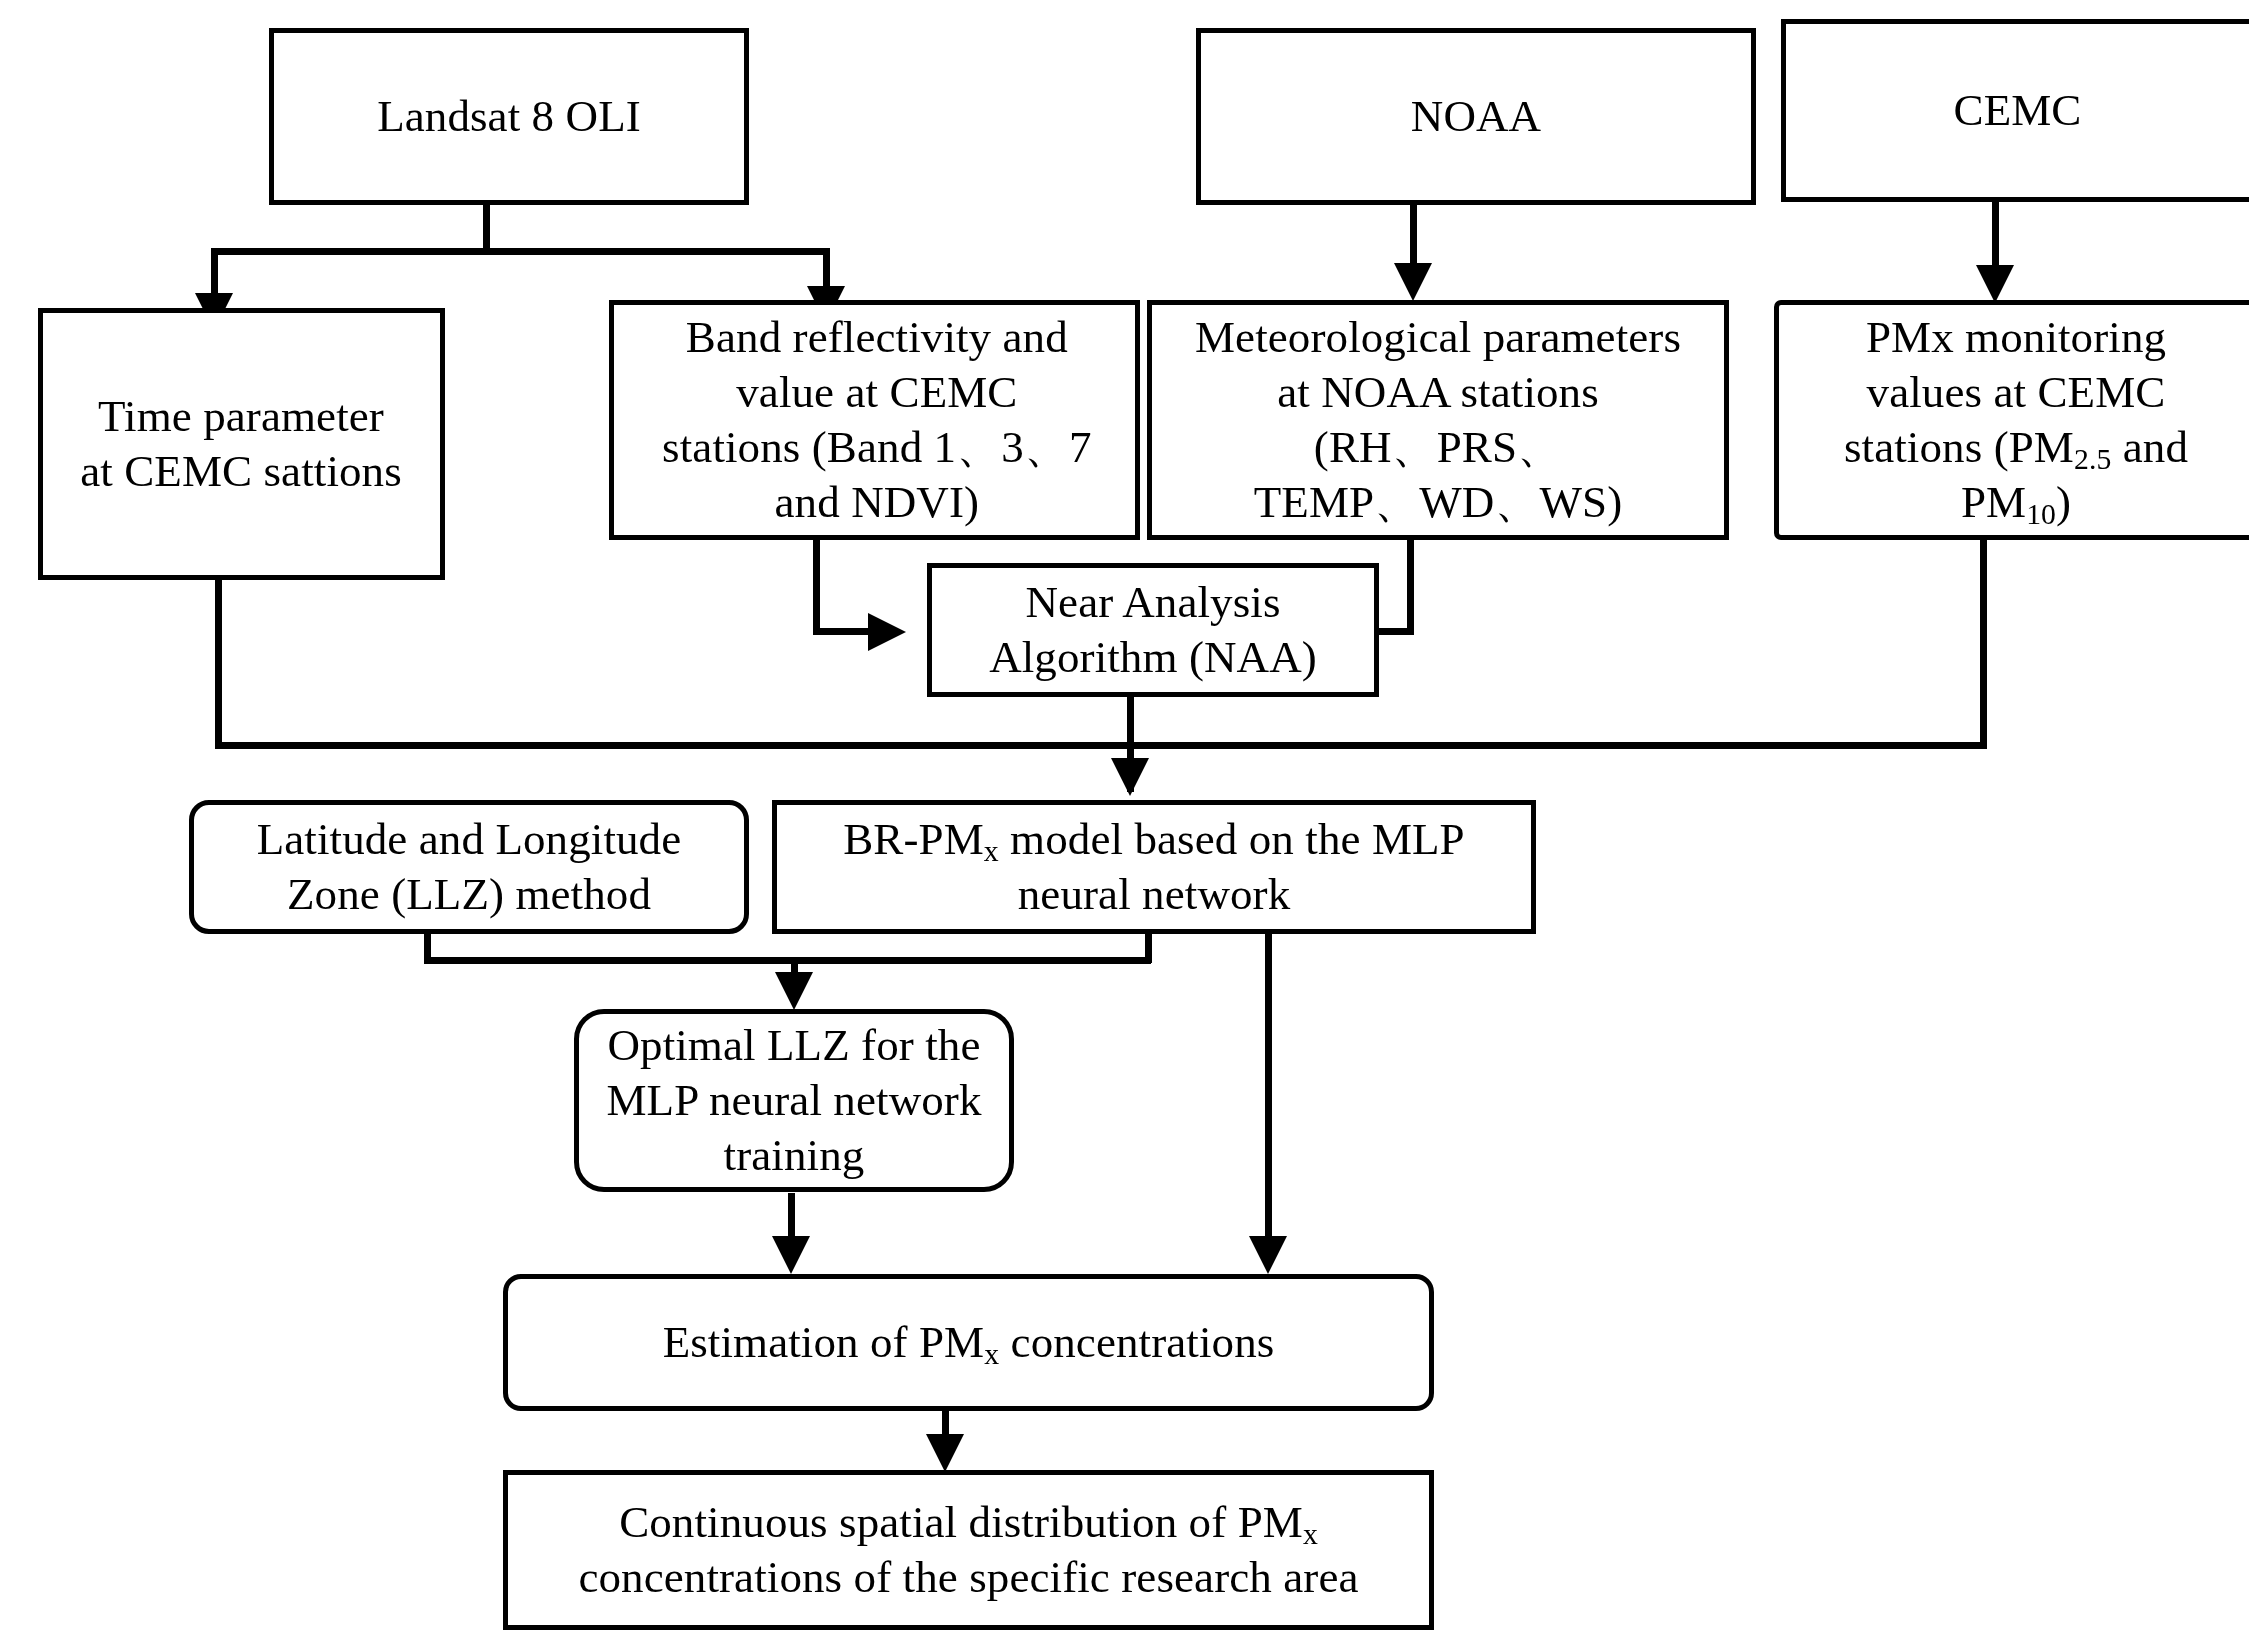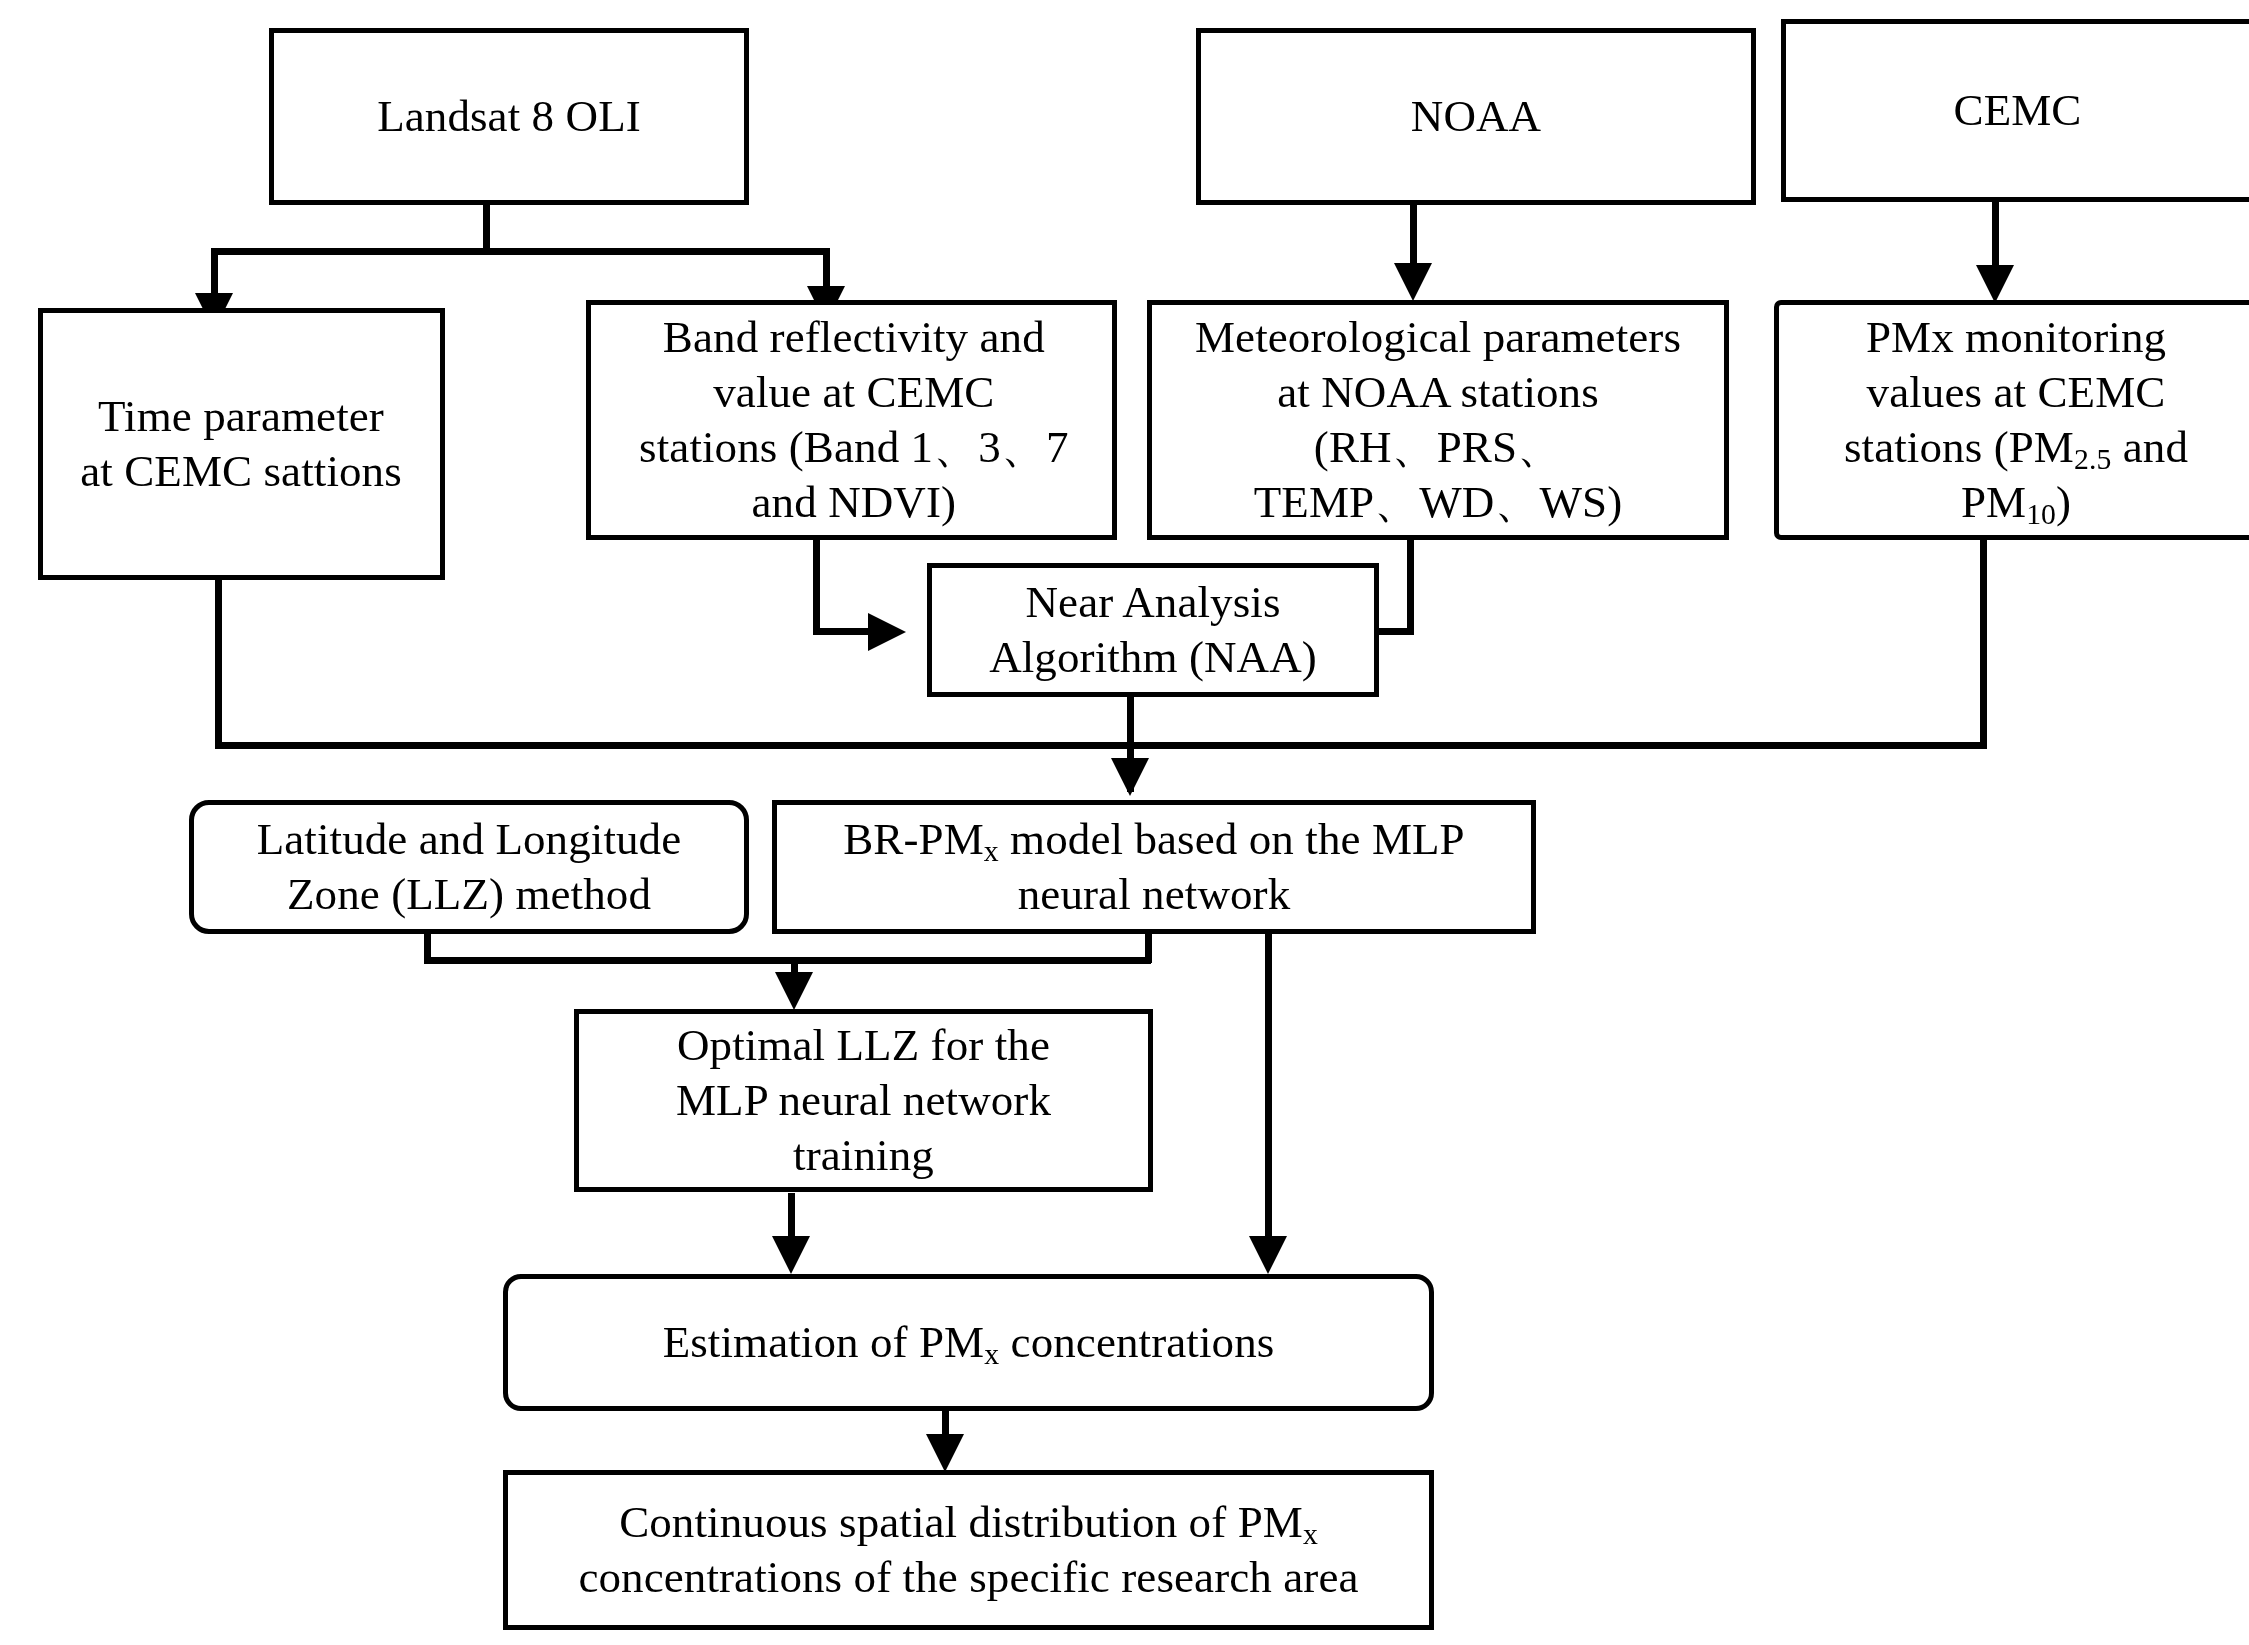--- a/index.html
+++ b/index.html
@@ -78,7 +78,7 @@
 at CEMC sattions</span>
   </div>
 
-  <div class="node" style="left:563px;top:300px;width:531px;height:240px;flex-direction:column;padding-left:12px;">
+  <div class="node" style="left:586px;top:300px;width:531px;height:240px;flex-direction:column;padding-left:12px;">
     <span>Band reflectivity and</span>
     <span>value at CEMC</span>
     <span>stations (Band 1、3、7</span>

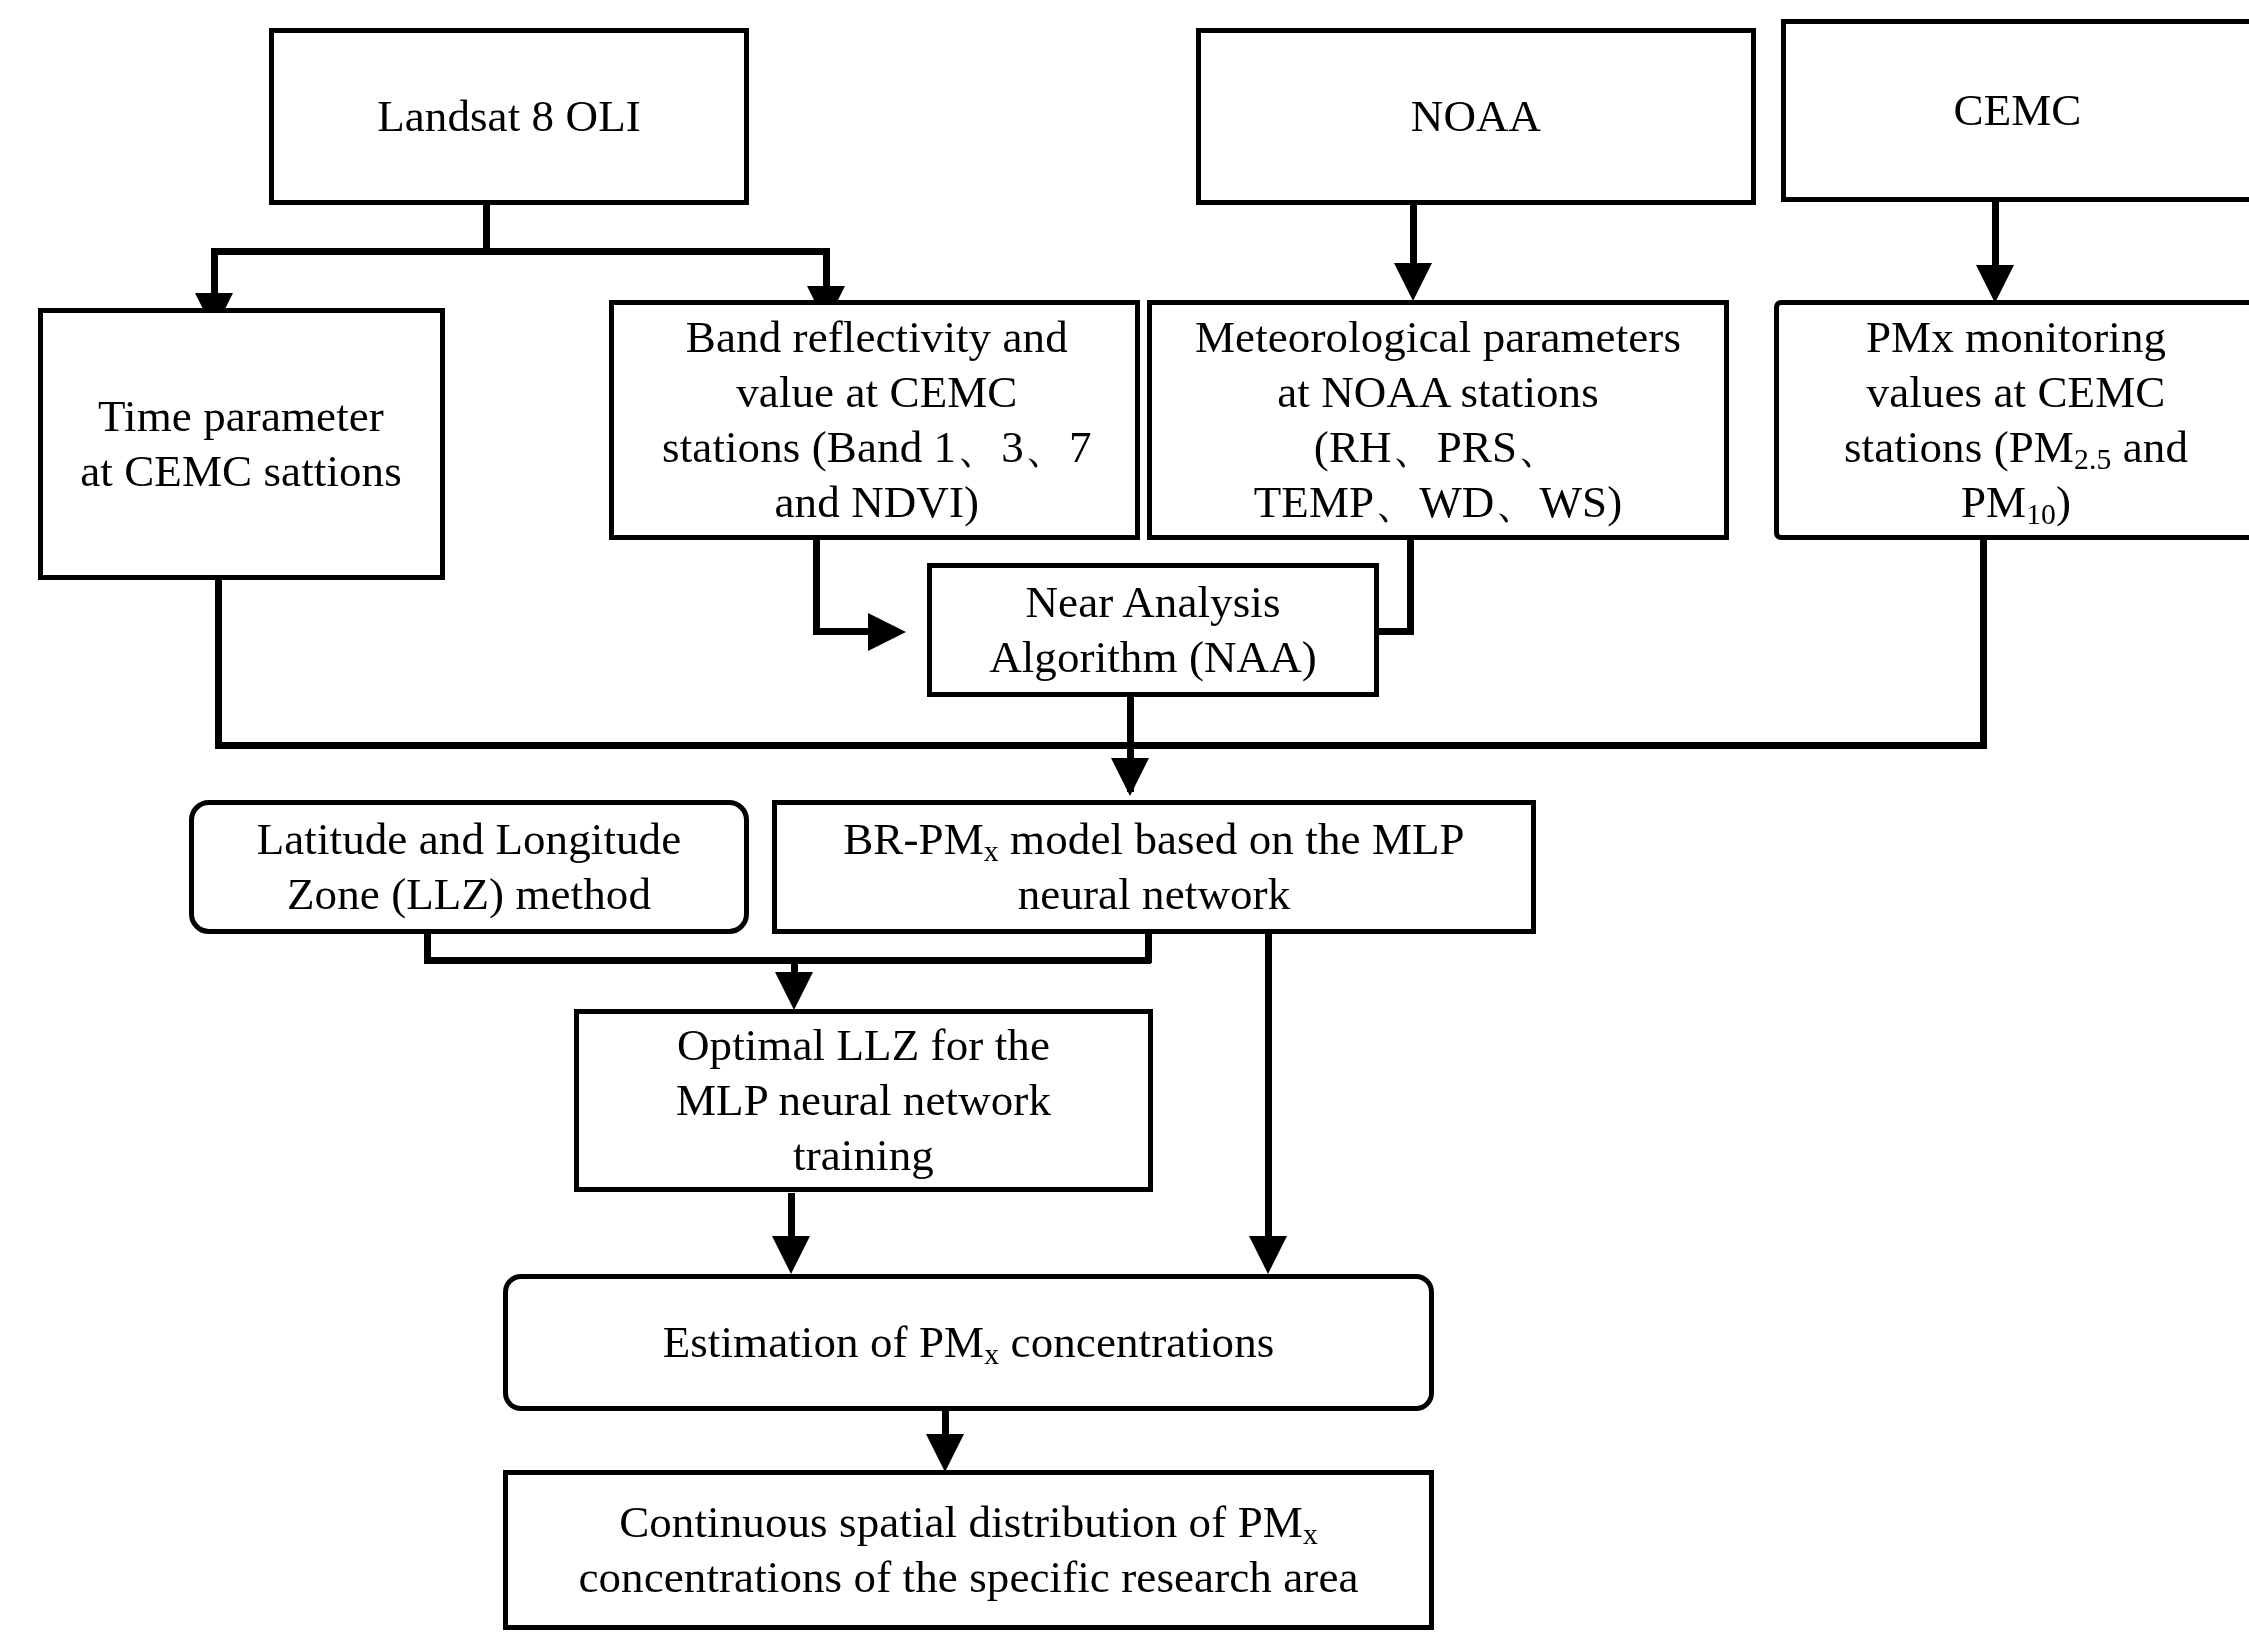--- a/index.html
+++ b/index.html
@@ -114,7 +114,7 @@
     <span>neural network</span>
   </div>
 
-  <div class="node" style="left:551px;top:1009px;width:579px;height:183px;">
+  <div class="node" style="left:551px;top:1009px;width:440px;height:183px;border-radius:30px;">
     <span class="txt">Optimal LLZ for the
 MLP neural network
 training</span>

